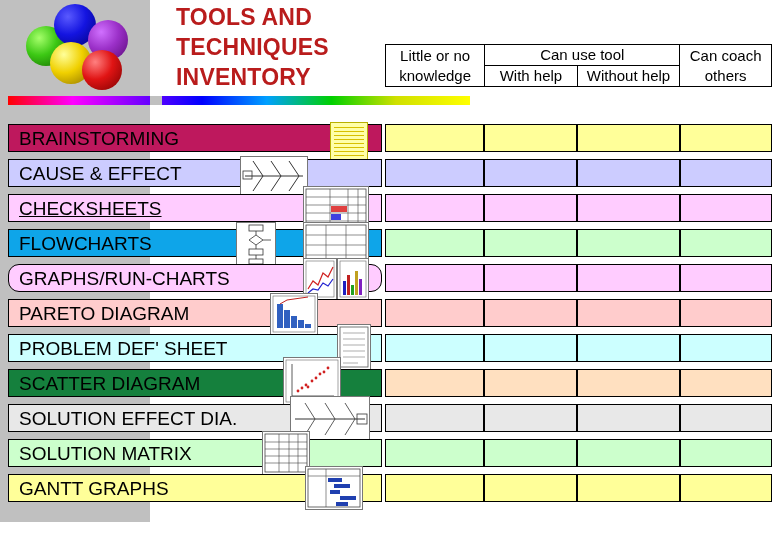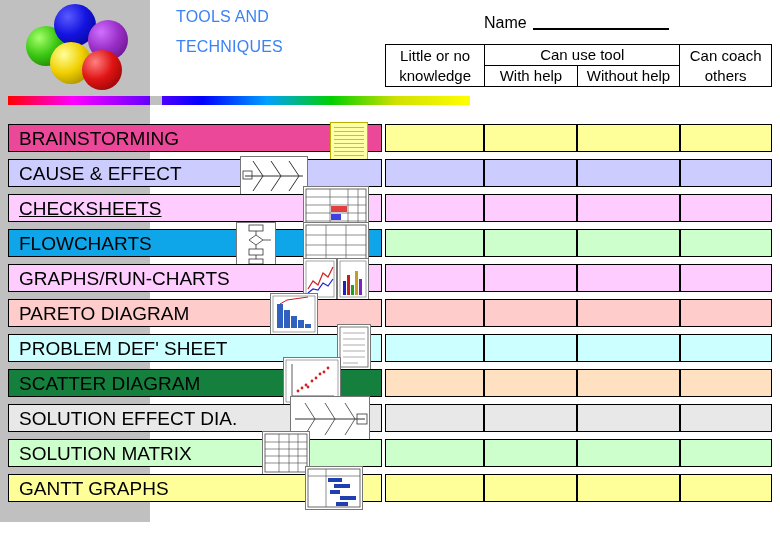--- a/index.html
+++ b/index.html
@@ -79,10 +79,10 @@
     position: absolute;
     left: 176px; top: 2px;
     width: 190px;
-    font-size: 16px;
-    font-weight: normal;
+    font-size: 23px;
+    font-weight: bold;
     line-height: 30px;
-    color: #3b82f6;
+    color: #b91c1c;
     letter-spacing: 0.2px;
   }
   

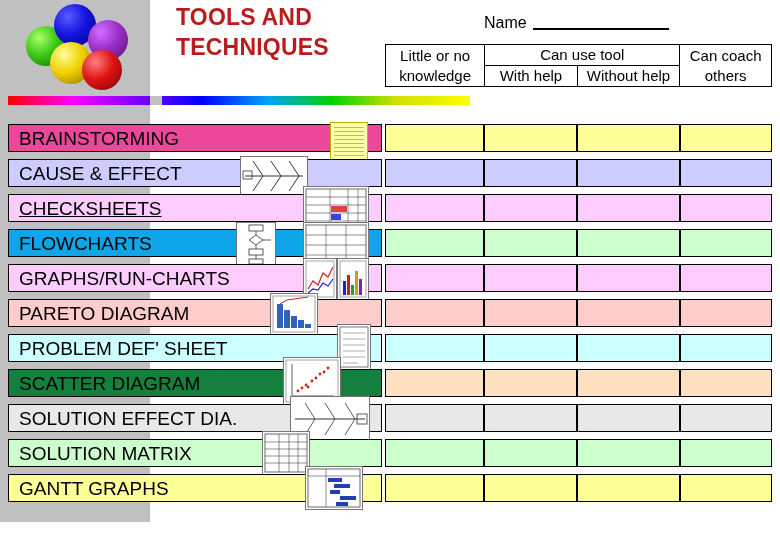--- a/index.html
+++ b/index.html
@@ -204,9 +204,6 @@
     <div>TECHNIQUES</div>
   </div>
 
-  <div class="name-row">
-    <span>Name</span><span class="name-rule"></span>
-  </div>
 
   <table class="hdr">
     <tbody>

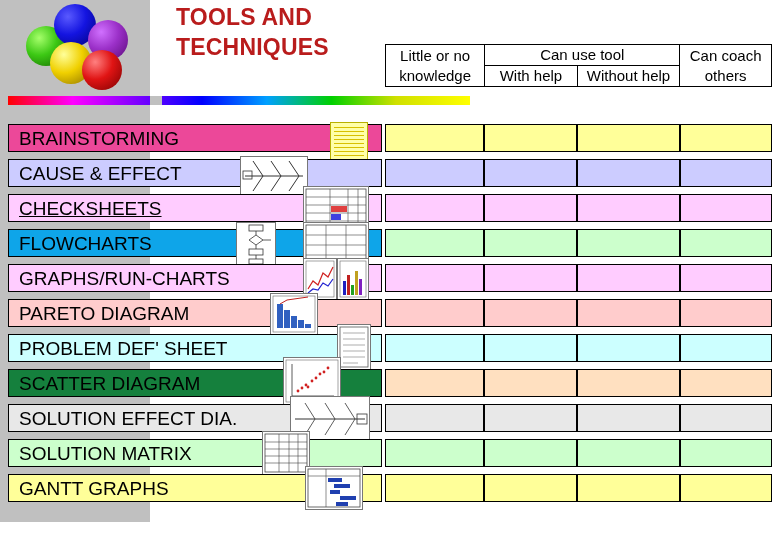--- a/index.html
+++ b/index.html
@@ -202,6 +202,7 @@
   <div class="title">
     <div>TOOLS AND</div>
     <div>TECHNIQUES</div>
+    <div>INVENTORY</div>
   </div>
 
 

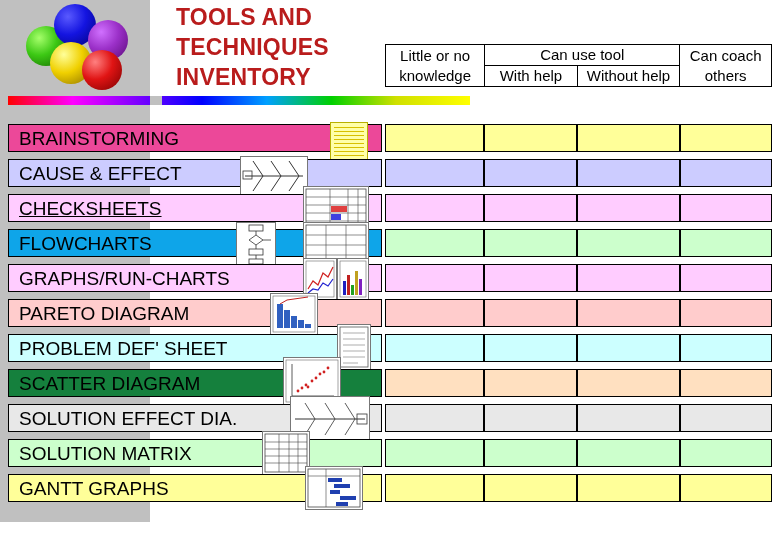--- a/index.html
+++ b/index.html
@@ -227,7 +227,7 @@
     </table>
 
   <div class="row" style="top:124px;">
-    <div class="row-label" style="background:#ec4899;">BRAINSTORMING</div>
+    <div class="row-label" style="background:#be185d;">BRAINSTORMING</div>
     <div class="thumb sticky" style="left:330px; top:-2px; width:36px; height:40px;">
       <div class="lines">
           <i></i>

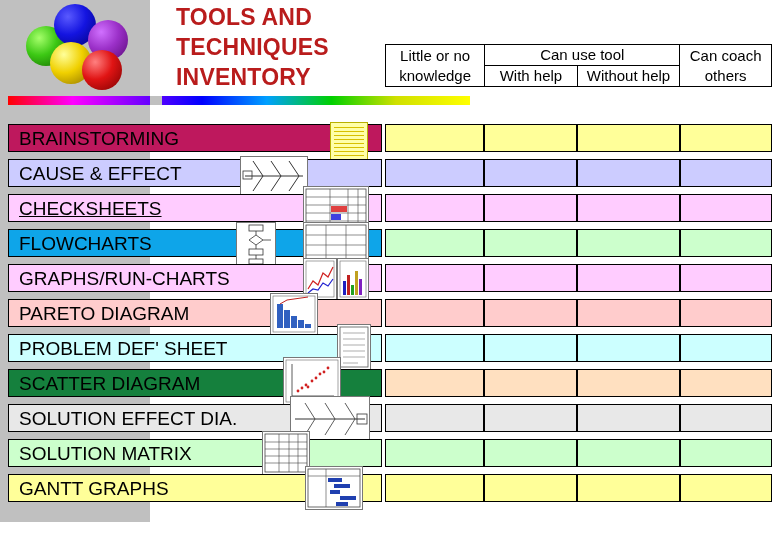--- a/index.html
+++ b/index.html
@@ -327,7 +327,7 @@
   </div>
 
   <div class="row" style="top:264px;">
-    <div class="row-label" style="background:#ffccff;">GRAPHS/RUN-CHARTS</div>
+    <div class="row-label" style="background:#ffccff;border-radius:11px;">GRAPHS/RUN-CHARTS</div>
     <div class="thumb" style="left:303px; top:-6px; width:32px; height:40px;">
       <svg class="scribble" viewBox="0 0 32 40" preserveAspectRatio="none">
         <rect x="2" y="2" width="28" height="36" fill="#fff" stroke="#666" stroke-width="0.6"></rect>

